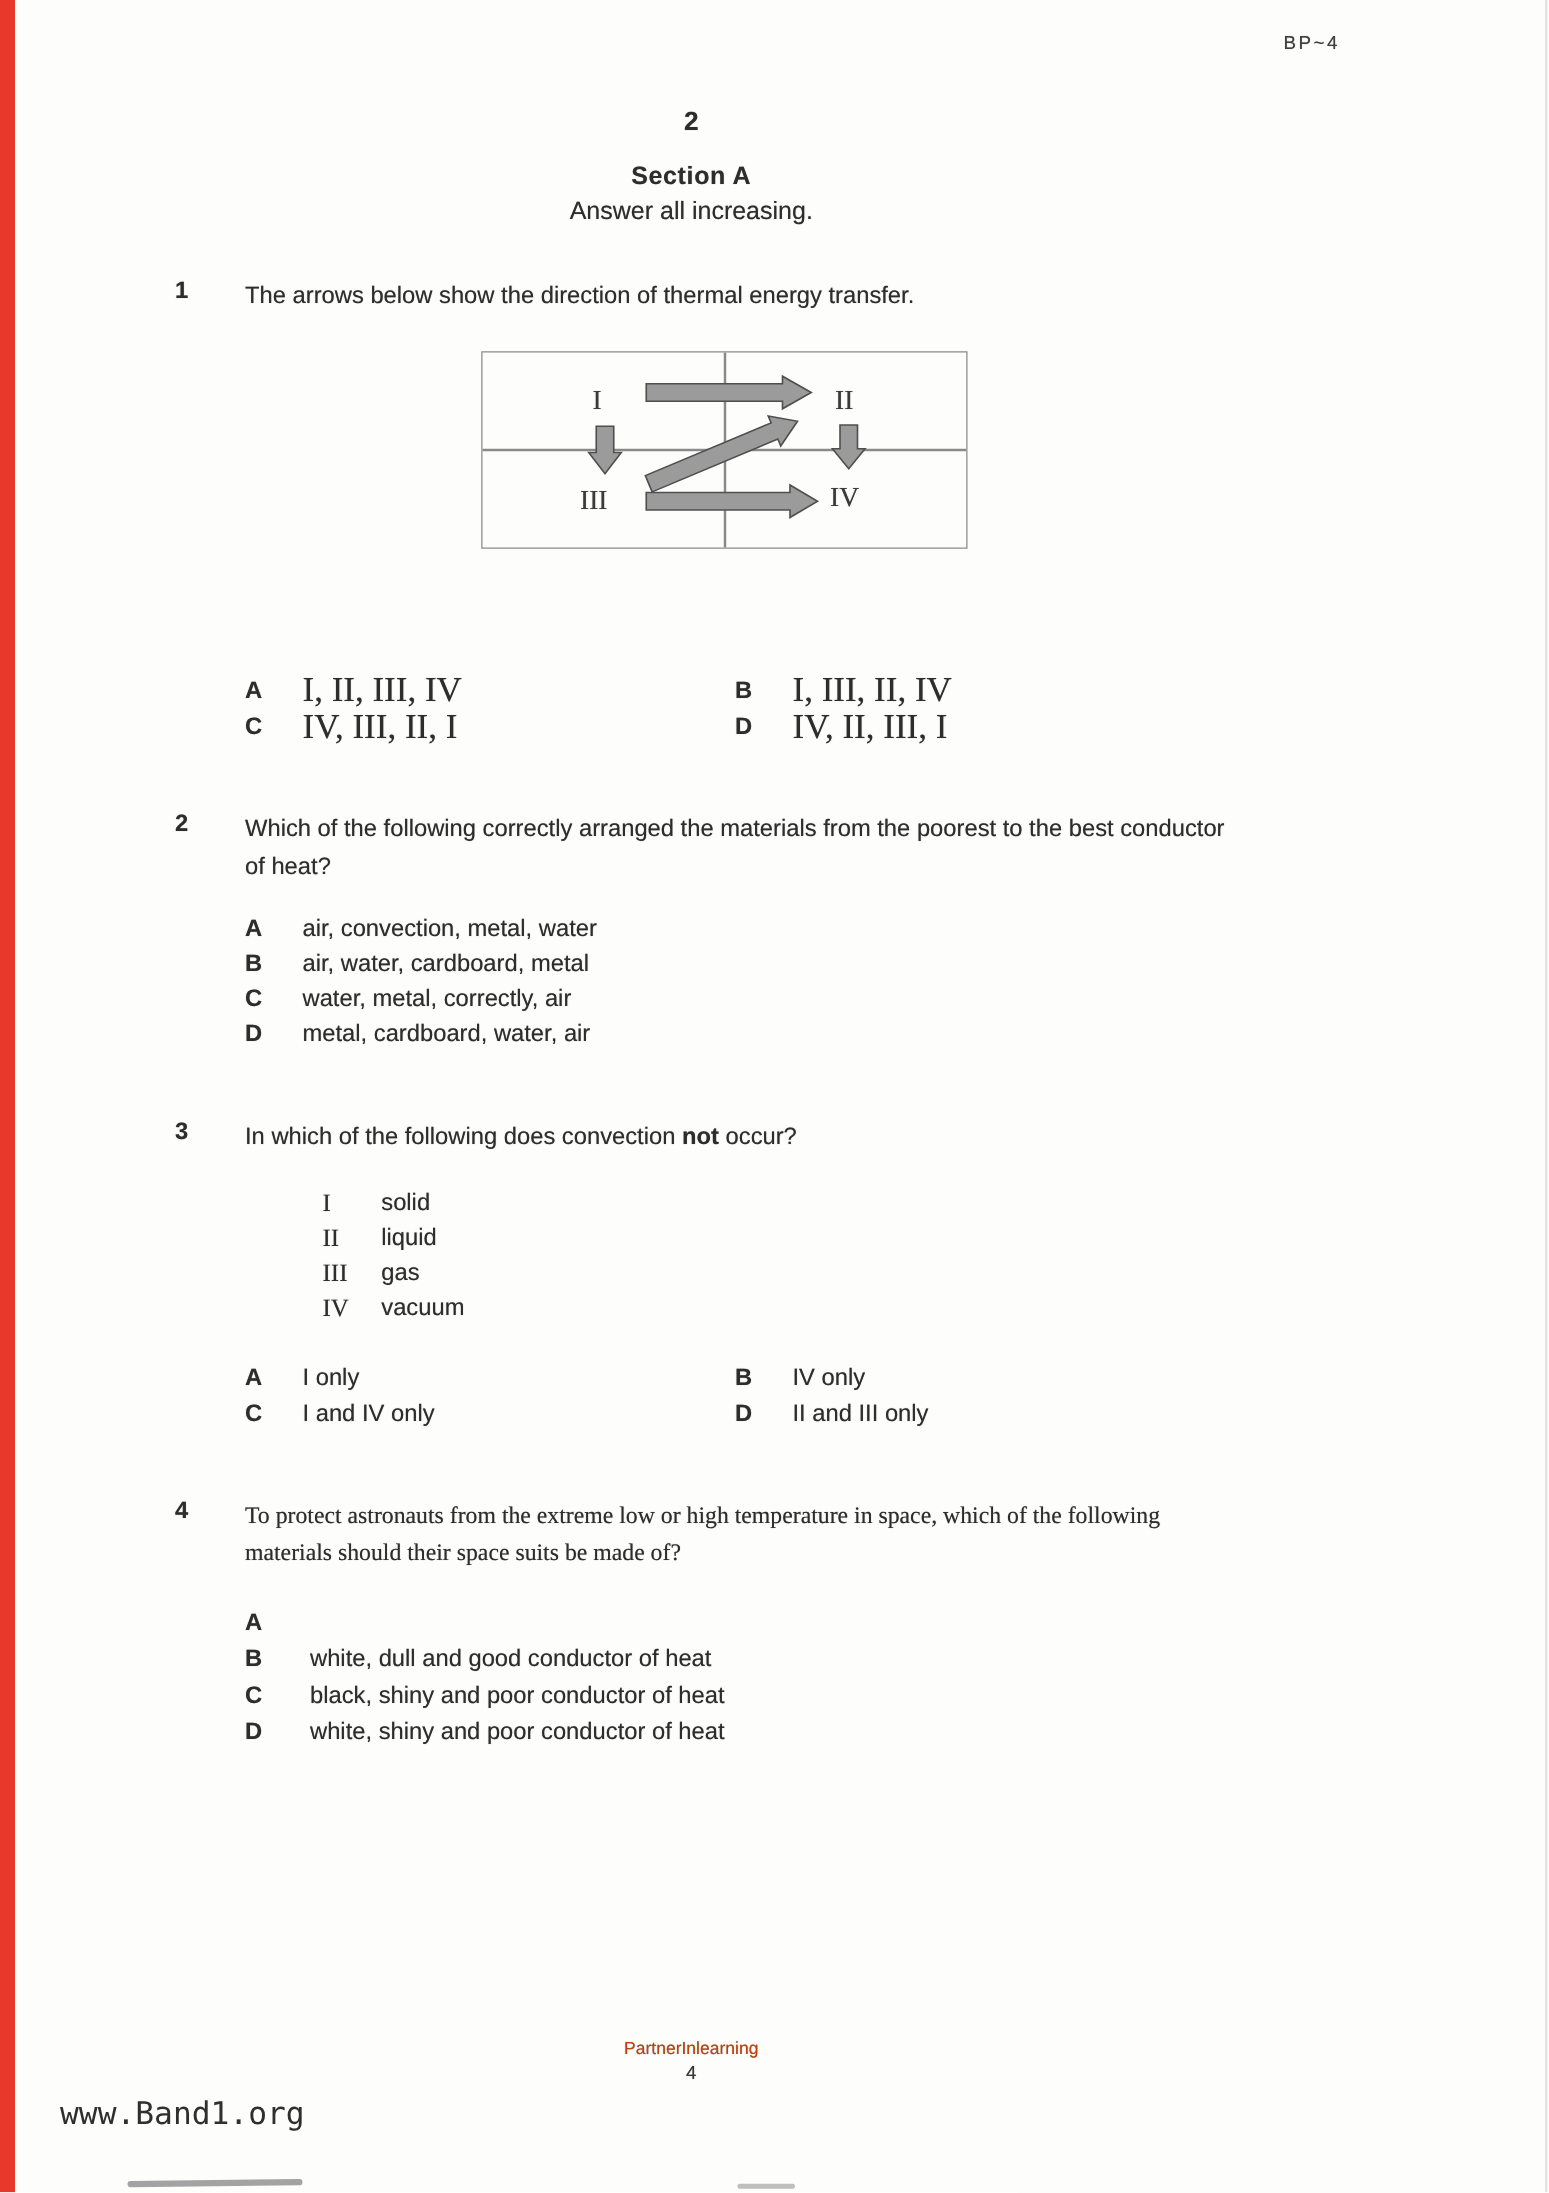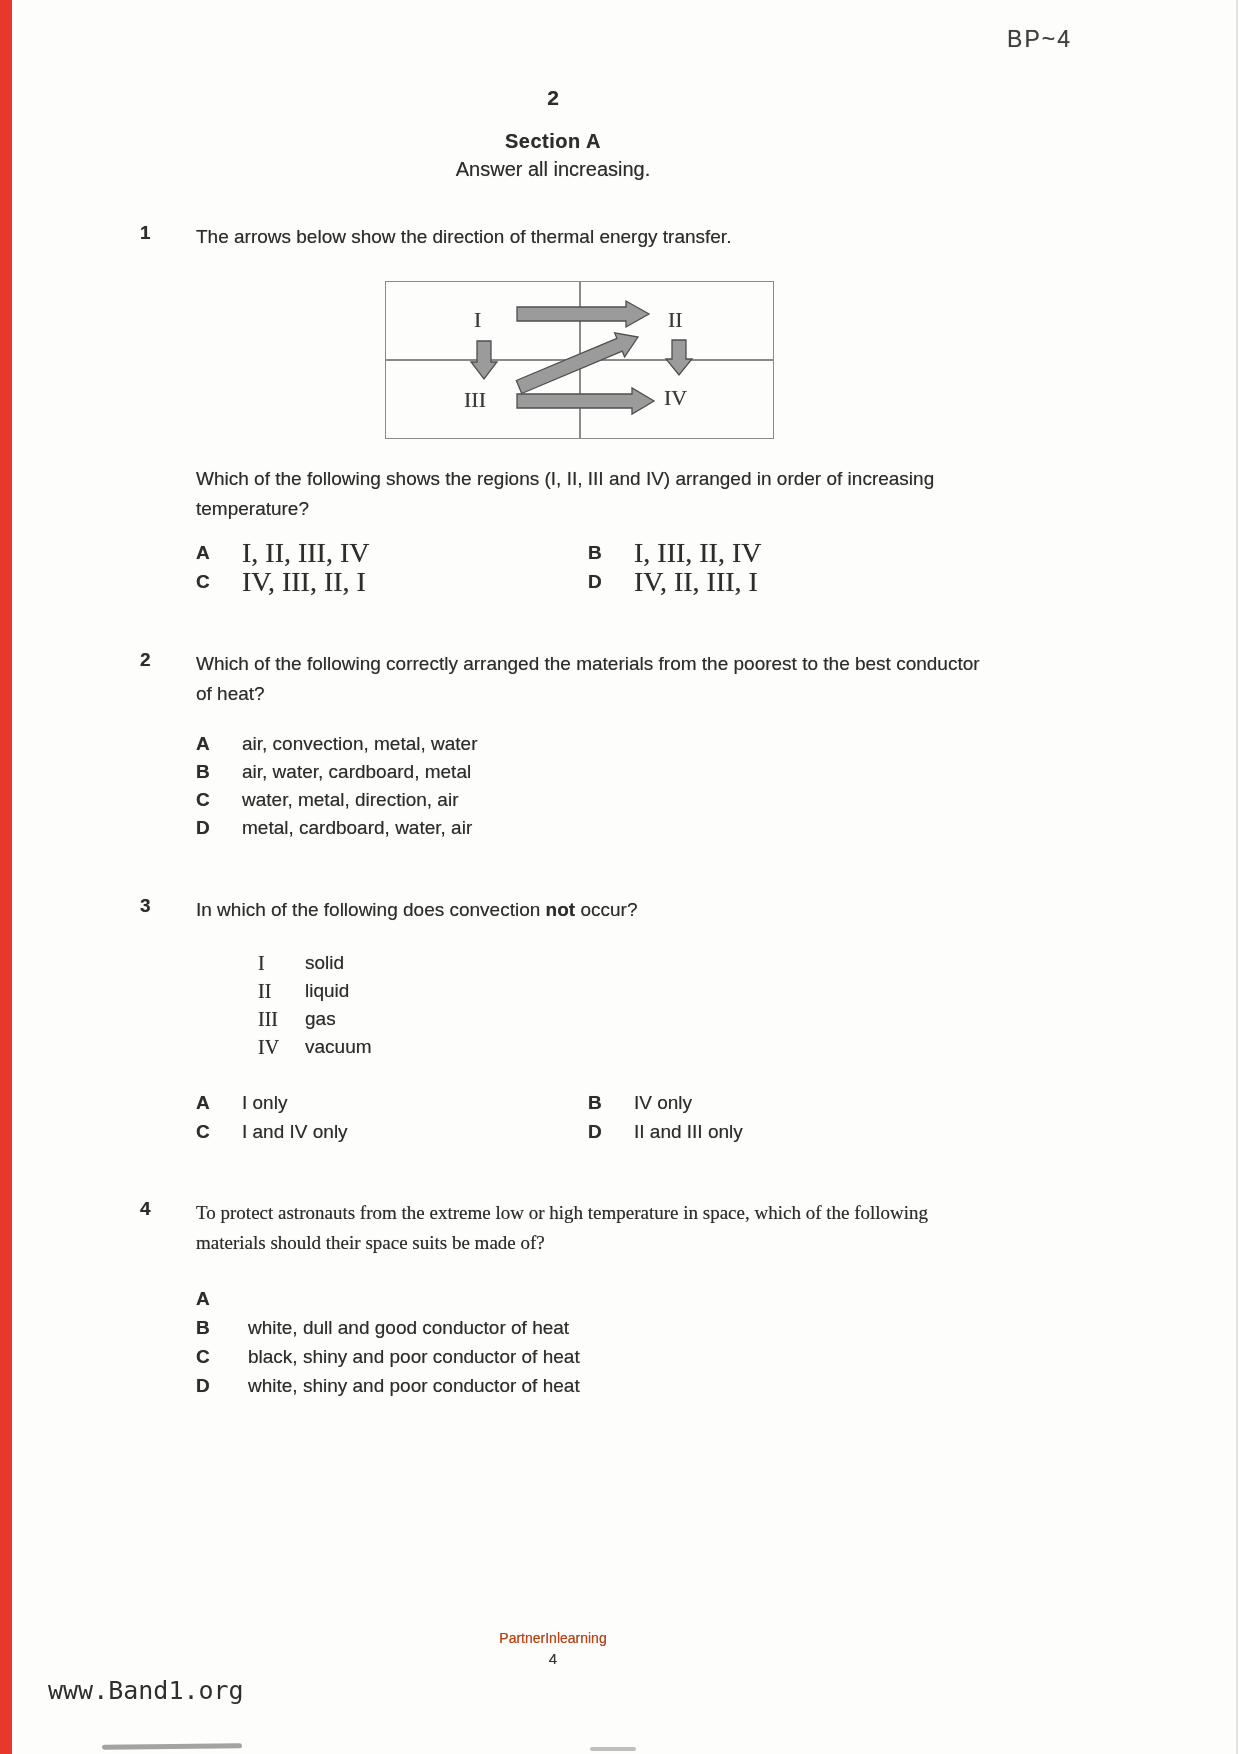--- a/index.html
+++ b/index.html
@@ -9,7 +9,7 @@
   .fuzz{text-shadow:0 0 0.7px rgba(45,45,45,0.55);}
   .edge-strip{position:absolute;left:0;top:0;width:12px;height:100%;background:var(--edge-strip,#e8382c);}
   .right-edge{position:absolute;right:1px;top:0;width:2px;height:100%;background:#e3e3e0;}
-  .corner-code{top:26px;right:167px;font-size:23px;letter-spacing:2px;color:#3f3f3f;}
+  .corner-code{top:26px;right:167px;font-size:15px;letter-spacing:2px;color:#3f3f3f;}
   .center-col{position:absolute;left:0;width:1106px;text-align:center;}
   .page-number{top:86px;font-size:21px;font-weight:700;}
   .section-title{top:130px;font-size:20px;font-weight:700;letter-spacing:0.5px;}

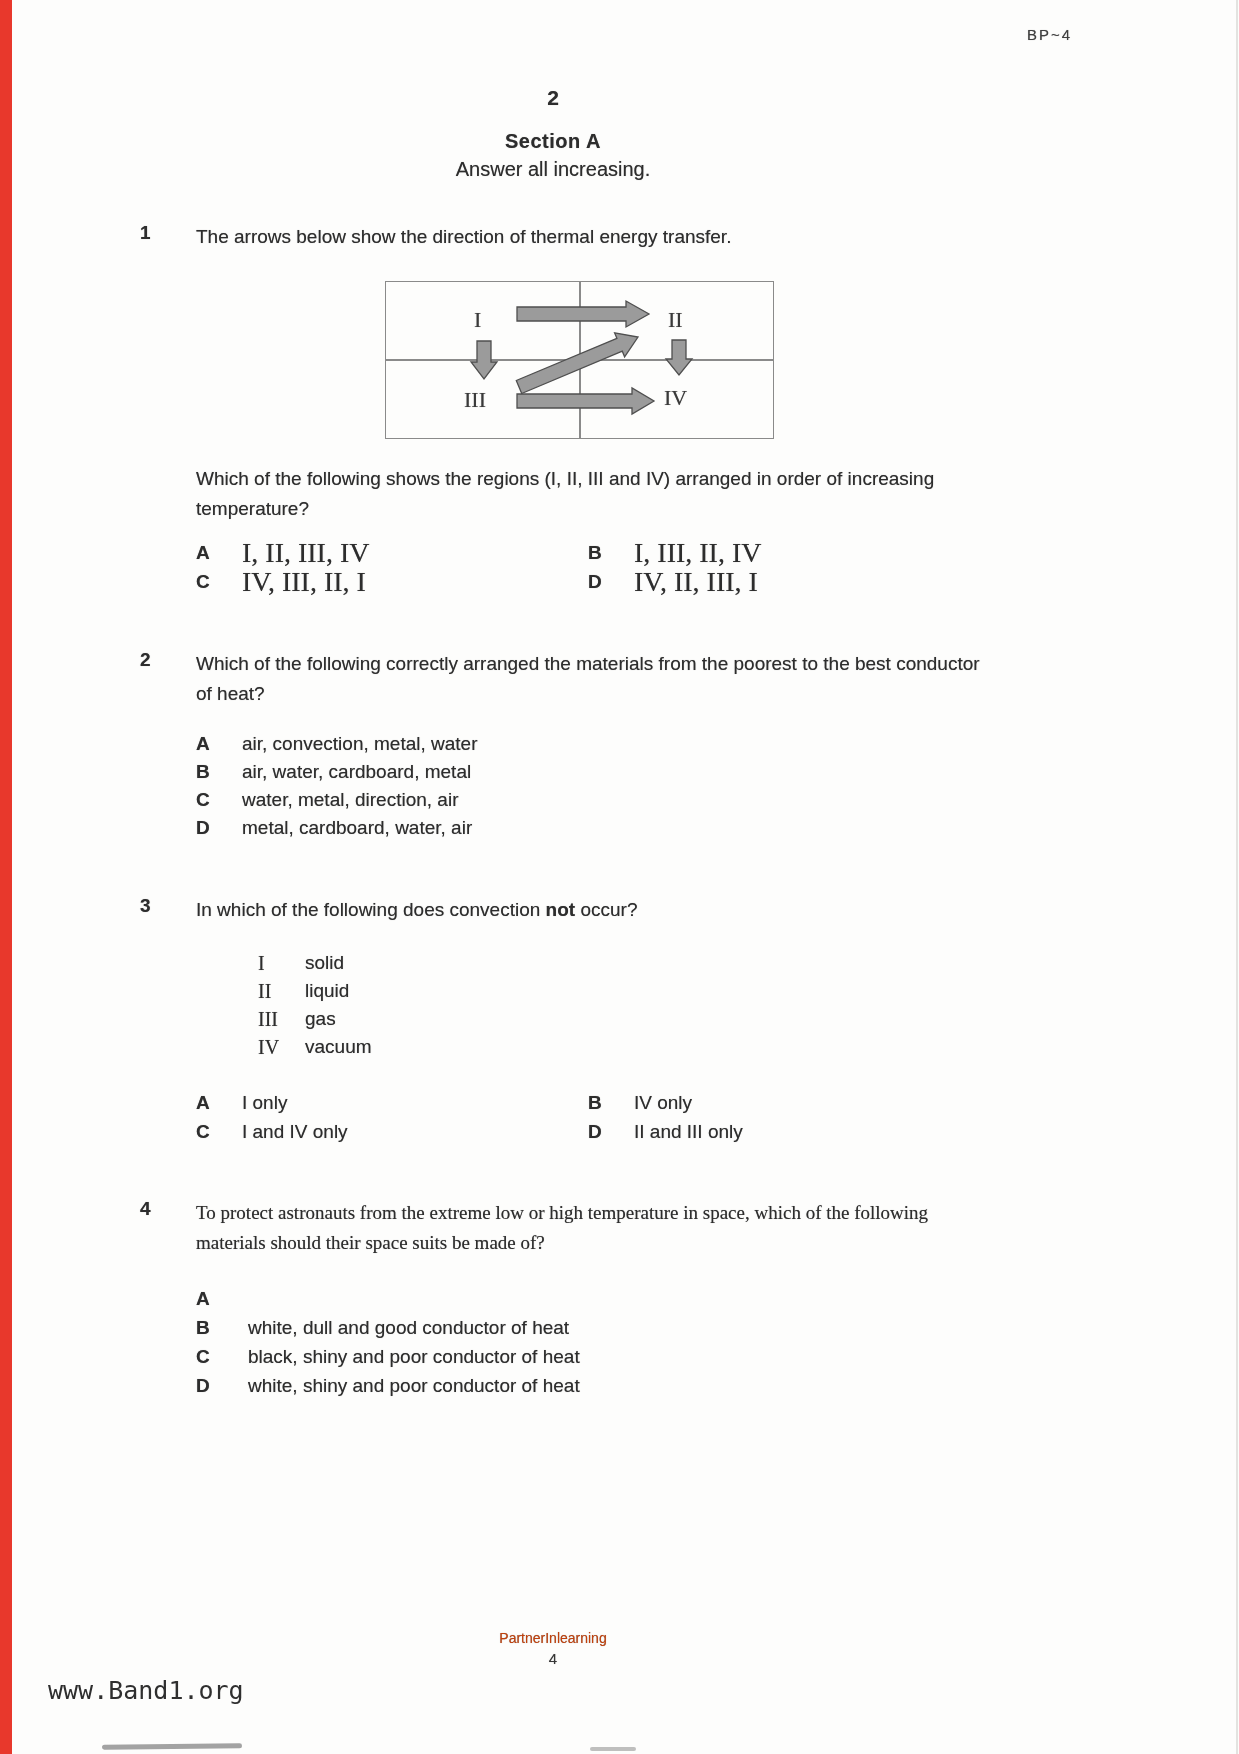--- a/index.html
+++ b/index.html
@@ -73,7 +73,6 @@
     <span class="d-label d-br fuzz">IV</span>
   </div>
 
-  <div class="abs q-text fuzz" style="top:464px;">Which of the following shows the regions (I, II, III and IV) arranged in order of increasing temperature?</div>
 
   <div class="abs opt-grid" style="top:540px;">
     <div class="opt-row">

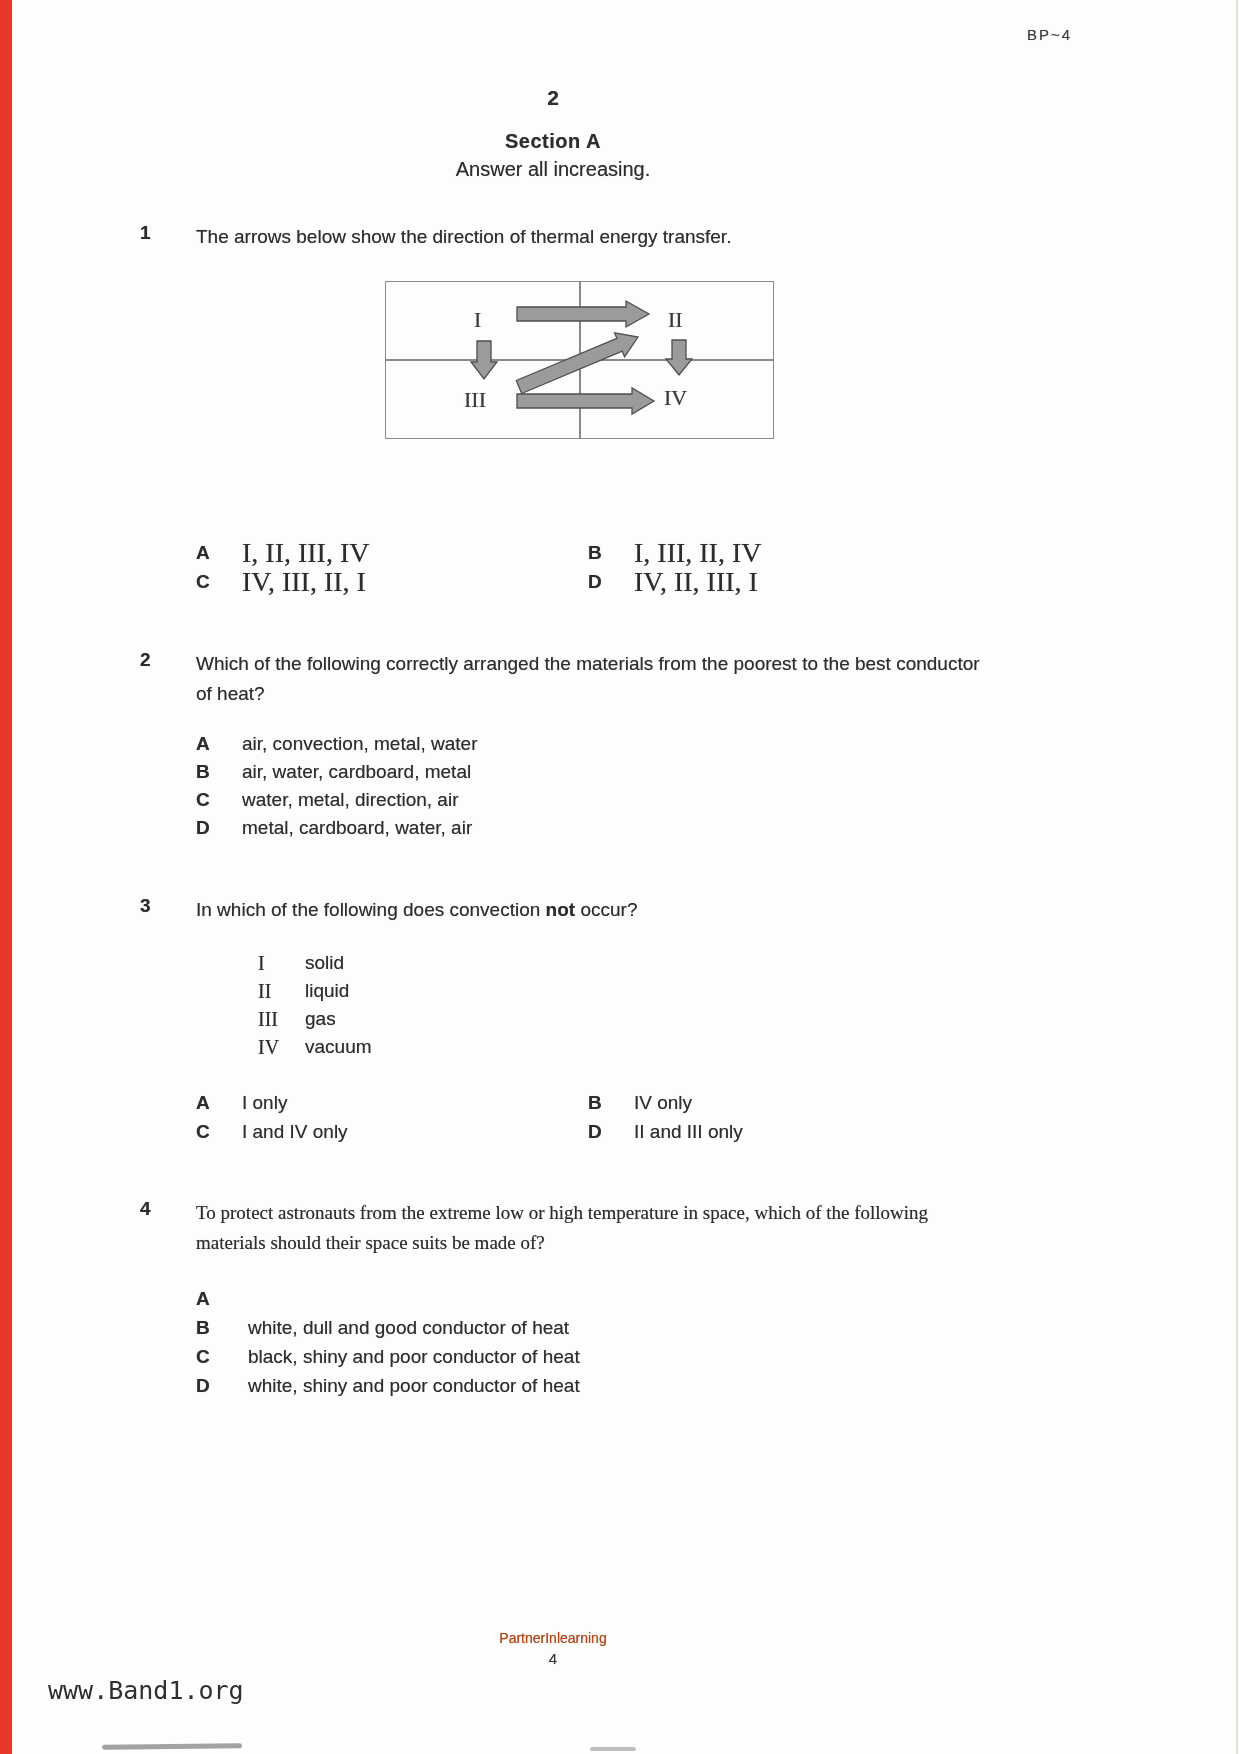--- a/index.html
+++ b/index.html
@@ -107,7 +107,7 @@
     </div>
     <div class="opt-row">
       <span class="opt-label fuzz">C</span>
-      <span class="fuzz">water, metal, direction, air</span>
+      <span class="fuzz">water, metal, correctly, air</span>
     </div>
     <div class="opt-row">
       <span class="opt-label fuzz">D</span>

